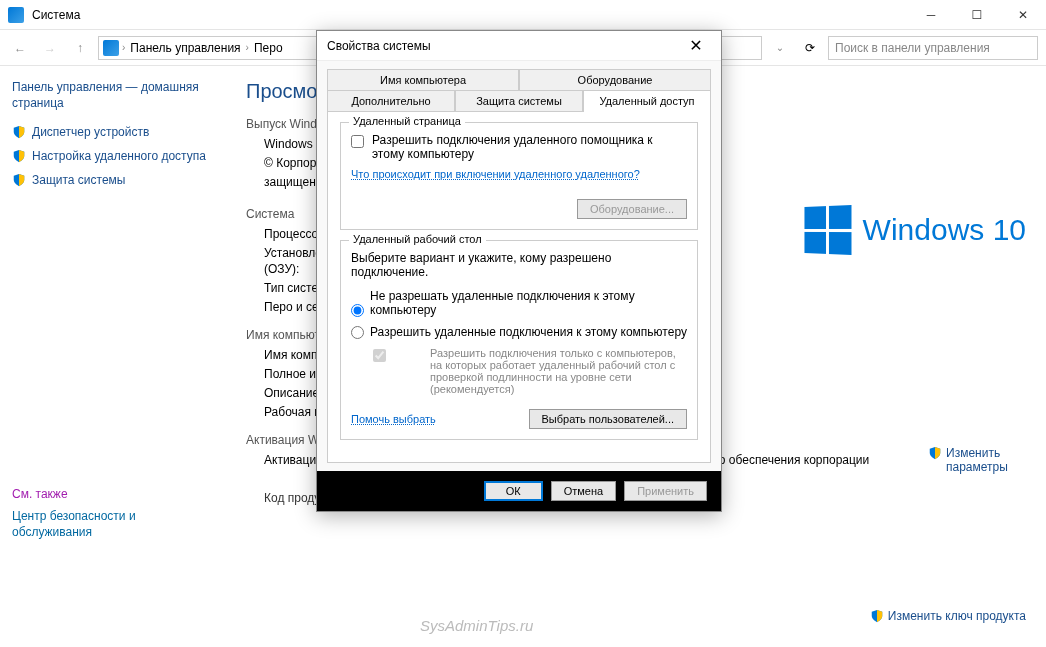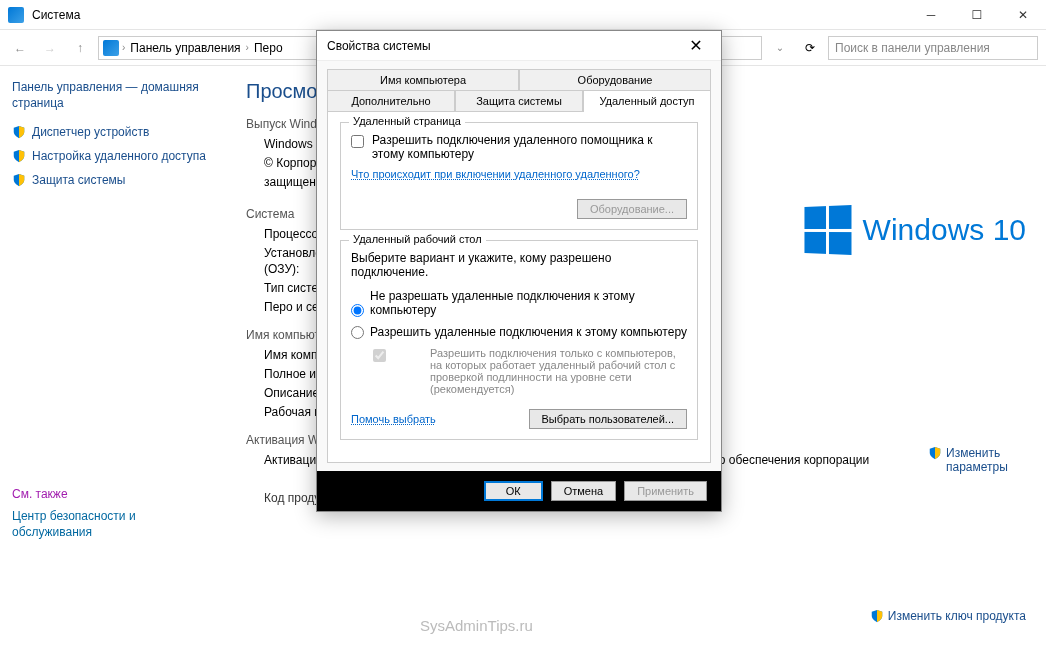--- a/index.html
+++ b/index.html
@@ -42,7 +42,7 @@
 .winlogo .sq { width:48px; height:48px; display:grid; grid-template:1fr 1fr/1fr 1fr; gap:3px; transform:perspective(120px) rotateY(-12deg); }
 .winlogo .sq div { background:#0078d7; }
 .winlogo .txt { font-size:30px; color:#0078d7; font-weight:300; }
-.watermark { position:absolute; left:420px; top:617px; color:#bbb; font-size:15px; }
+.watermark { position:absolute; left:420px; top:617px; color:#bbb; font-size:15px; font-style:italic; }
 
 
 .dialog { position:absolute; left:316px; top:30px; width:406px; background:#fff; border:1px solid #888; box-shadow:0 4px 20px rgba(0,0,0,0.3); z-index:10; }

